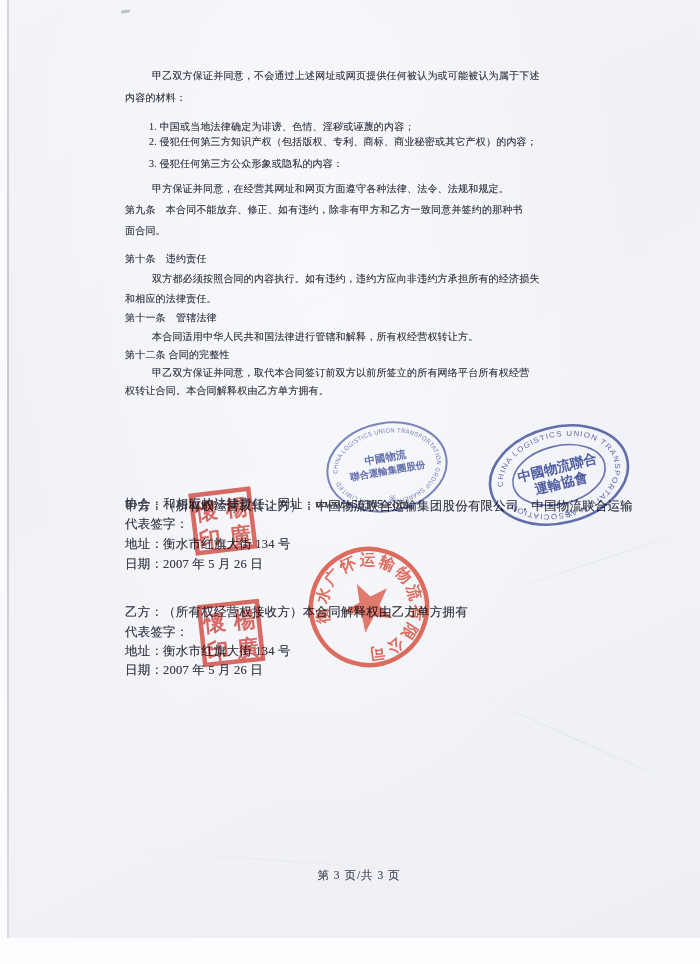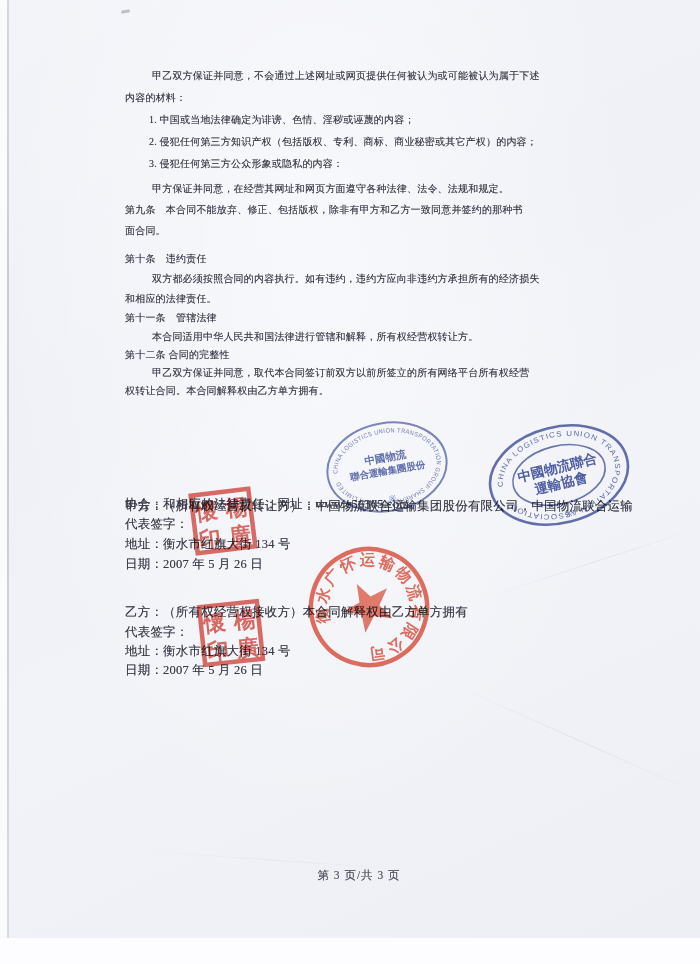--- a/index.html
+++ b/index.html
@@ -62,7 +62,7 @@
     <div>
       <div class="line indent" style="top:69px">甲乙双方保证并同意，不会通过上述网址或网页提供任何被认为或可能被认为属于下述</div>
       <div class="line" style="top:91px">内容的材料：</div>
-      <div class="line indent-num" style="top:113px">1. 中国或当地法律确定为诽谤、色情、淫秽或诬蔑的内容；</div>
+      <div class="line indent-num" style="top:120px">1. 中国或当地法律确定为诽谤、色情、淫秽或诬蔑的内容；</div>
       <div class="line indent-num" style="top:135px">2. 侵犯任何第三方知识产权（包括版权、专利、商标、商业秘密或其它产权）的内容；</div>
       <div class="line indent-num" style="top:157px">3. 侵犯任何第三方公众形象或隐私的内容：</div>
       <div class="line indent" style="top:182px">甲方保证并同意，在经营其网址和网页方面遵守各种法律、法令、法规和规定。</div>

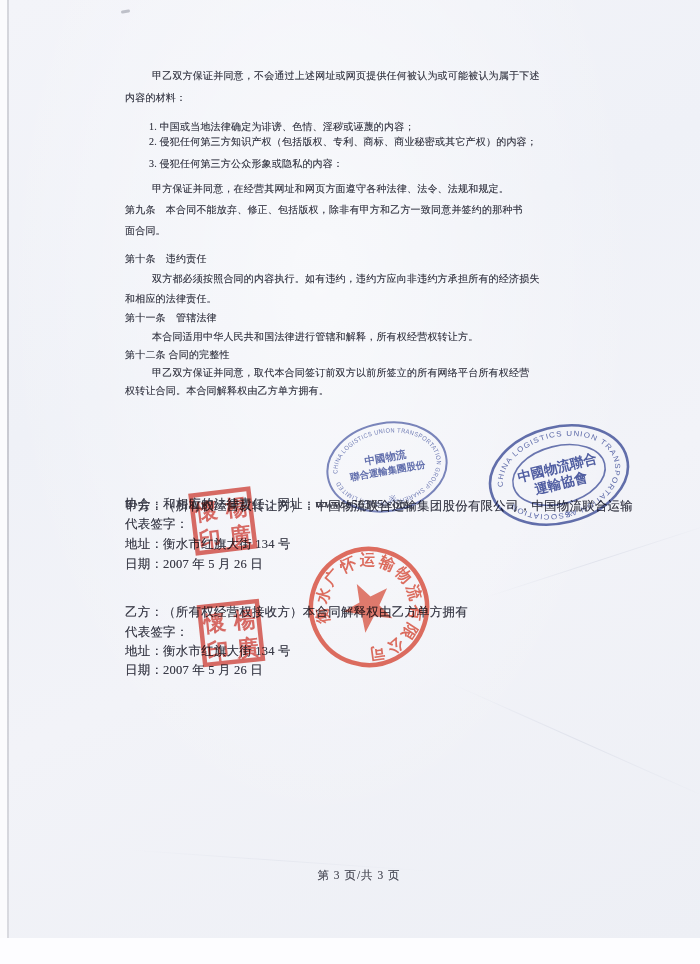--- a/index.html
+++ b/index.html
@@ -66,7 +66,7 @@
       <div class="line indent-num" style="top:135px">2. 侵犯任何第三方知识产权（包括版权、专利、商标、商业秘密或其它产权）的内容；</div>
       <div class="line indent-num" style="top:157px">3. 侵犯任何第三方公众形象或隐私的内容：</div>
       <div class="line indent" style="top:182px">甲方保证并同意，在经营其网址和网页方面遵守各种法律、法令、法规和规定。</div>
-      <div class="line" style="top:203px">第九条　本合同不能放弃、修正、包括版权，除非有甲方和乙方一致同意并签约的那种书</div>
+      <div class="line" style="top:203px">第九条　本合同不能放弃、修正、如有违约，除非有甲方和乙方一致同意并签约的那种书</div>
       <div class="line" style="top:224px">面合同。</div>
       <div class="line" style="top:252px">第十条　违约责任</div>
       <div class="line indent" style="top:272px">双方都必须按照合同的内容执行。如有违约，违约方应向非违约方承担所有的经济损失</div>

